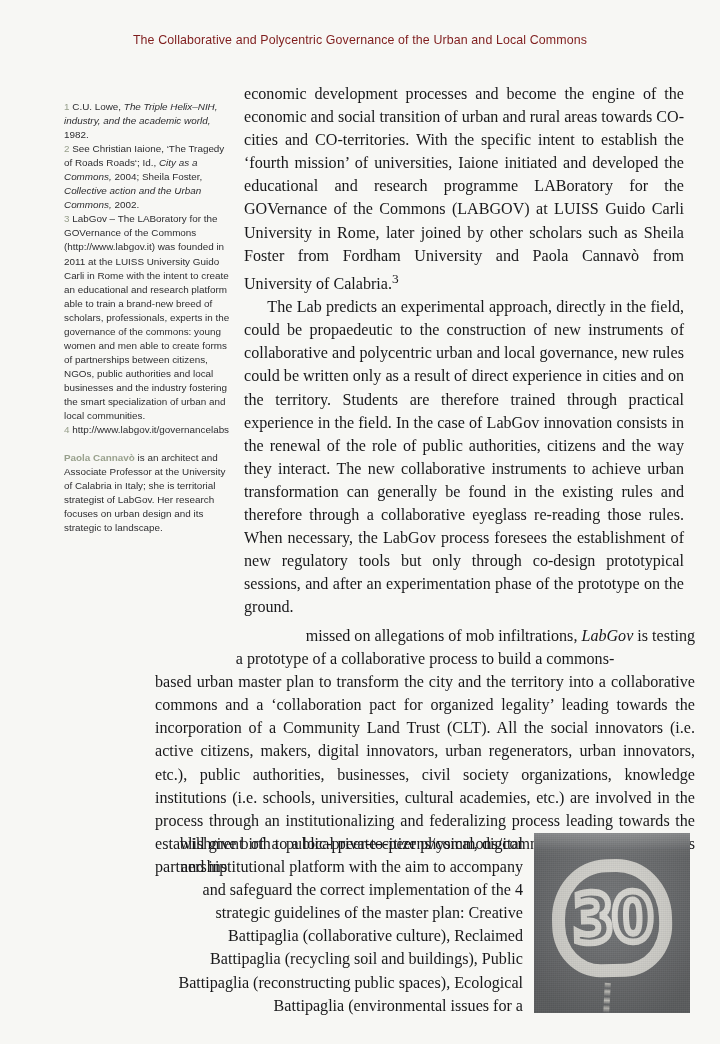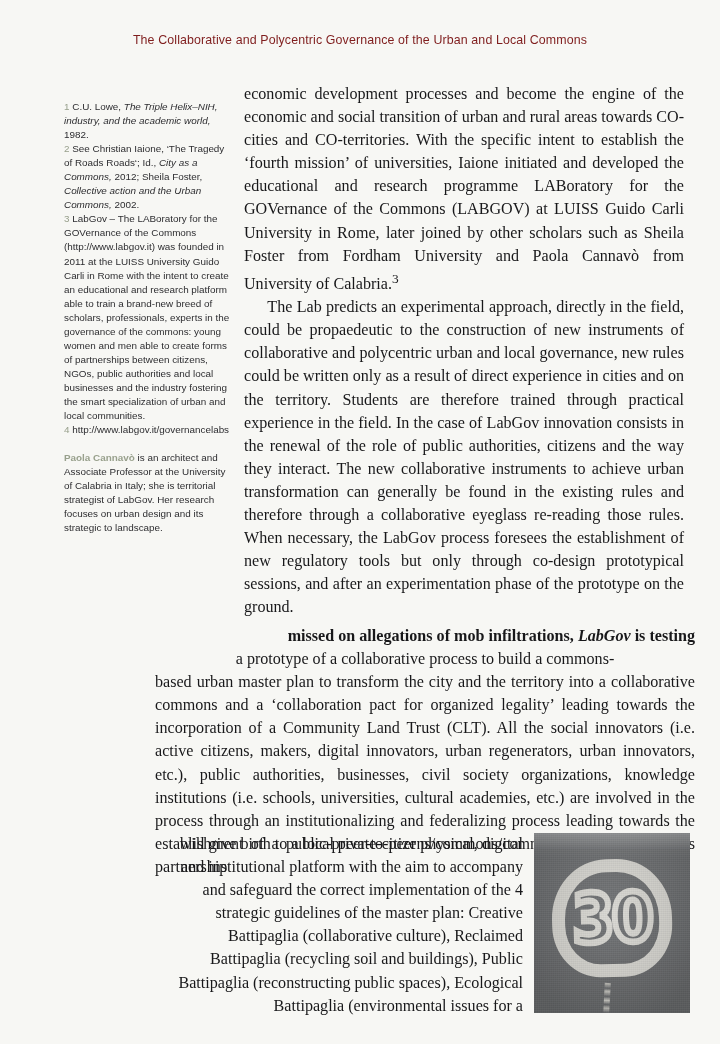--- a/index.html
+++ b/index.html
@@ -204,7 +204,7 @@
 
       <p class="note"><span class="num">1</span> <span>C.U. Lowe, </span><i>The Triple Helix–NIH, industry, and the academic world,</i><span> 1982.</span></p>
 
-      <p class="note"><span class="num">2</span> <span>See Christian Iaione, ‘The Tragedy of Roads Roads‘; Id., </span><i>City as a Commons,</i><span> 2012; Sheila Foster, </span><i>Collective action and the Urban Commons,</i><span> 2002.</span></p>
+      <p class="note"><span class="num">2</span> <span>See Christian Iaione, ‘The Tragedy of Roads Roads‘; Id., </span><i>City as a Commons,</i><span> 2004; Sheila Foster, </span><i>Collective action and the Urban Commons,</i><span> 2002.</span></p>
 
       <p class="note"><span class="num">3</span> <span>LabGov – The LABoratory for the GOVernance of the Commons (http://www.labgov.it) was founded in 2011 at the LUISS University Guido Carli in Rome with the intent to create an educational and research platform able to train a brand-new breed of scholars, professionals, experts in the governance of the commons: young women and men able to create forms of partnerships between citizens, NGOs, public authorities and local businesses and the industry fostering the smart specialization of urban and local communities.</span></p>
 

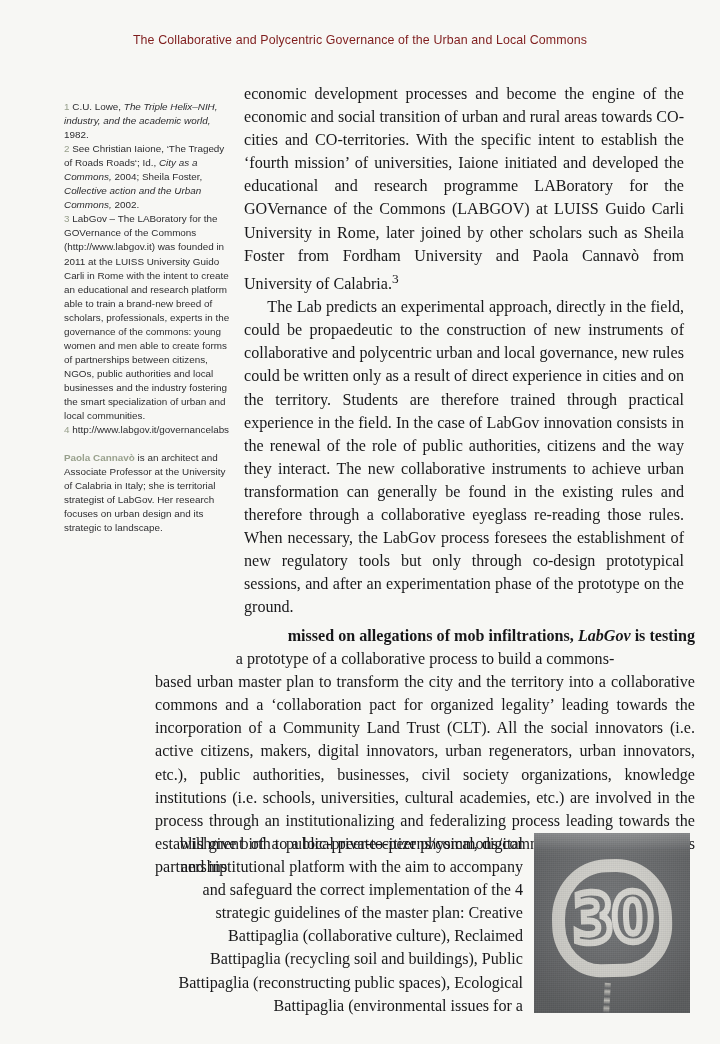--- a/index.html
+++ b/index.html
@@ -96,7 +96,7 @@
     color: #18181a;
   }
   .fullwidth p { margin: 0; }
-  .fullwidth .lead-in { display: block; text-align: right; font-weight: bold; }
+  .fullwidth .lead-in { display: block; text-align: right; }
   .fullwidth .lead-in2 { display: block; text-align: center; padding-right: 0; }
 
   .wrapzone {

